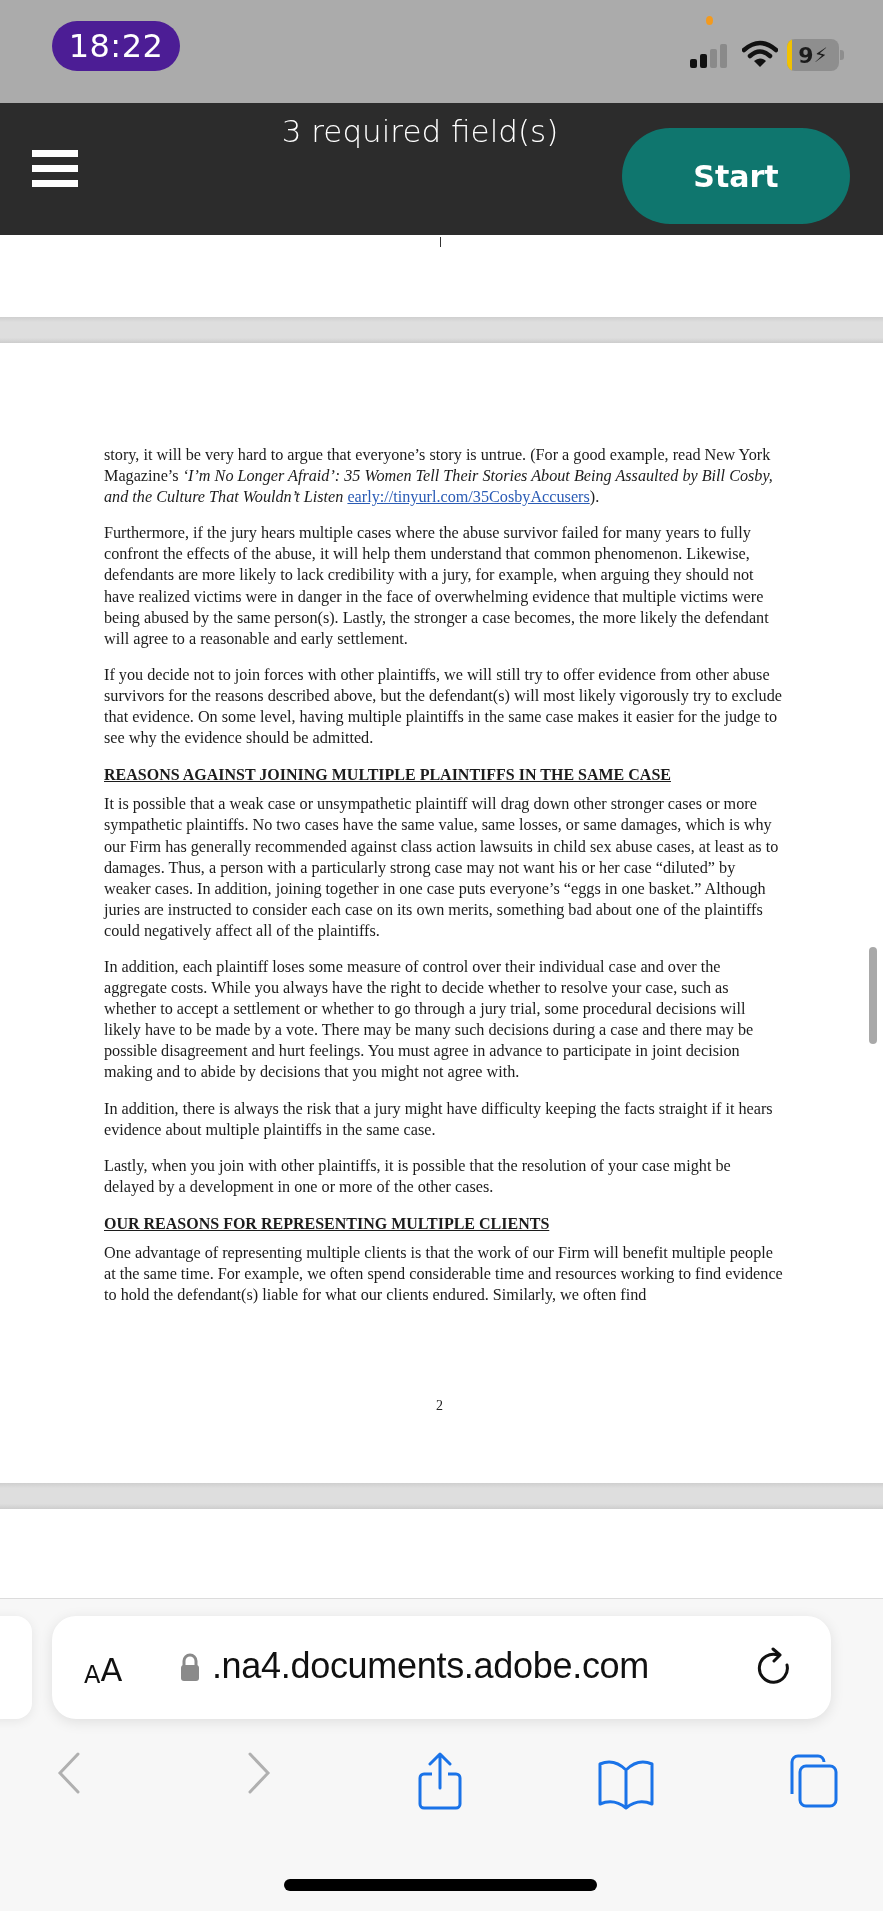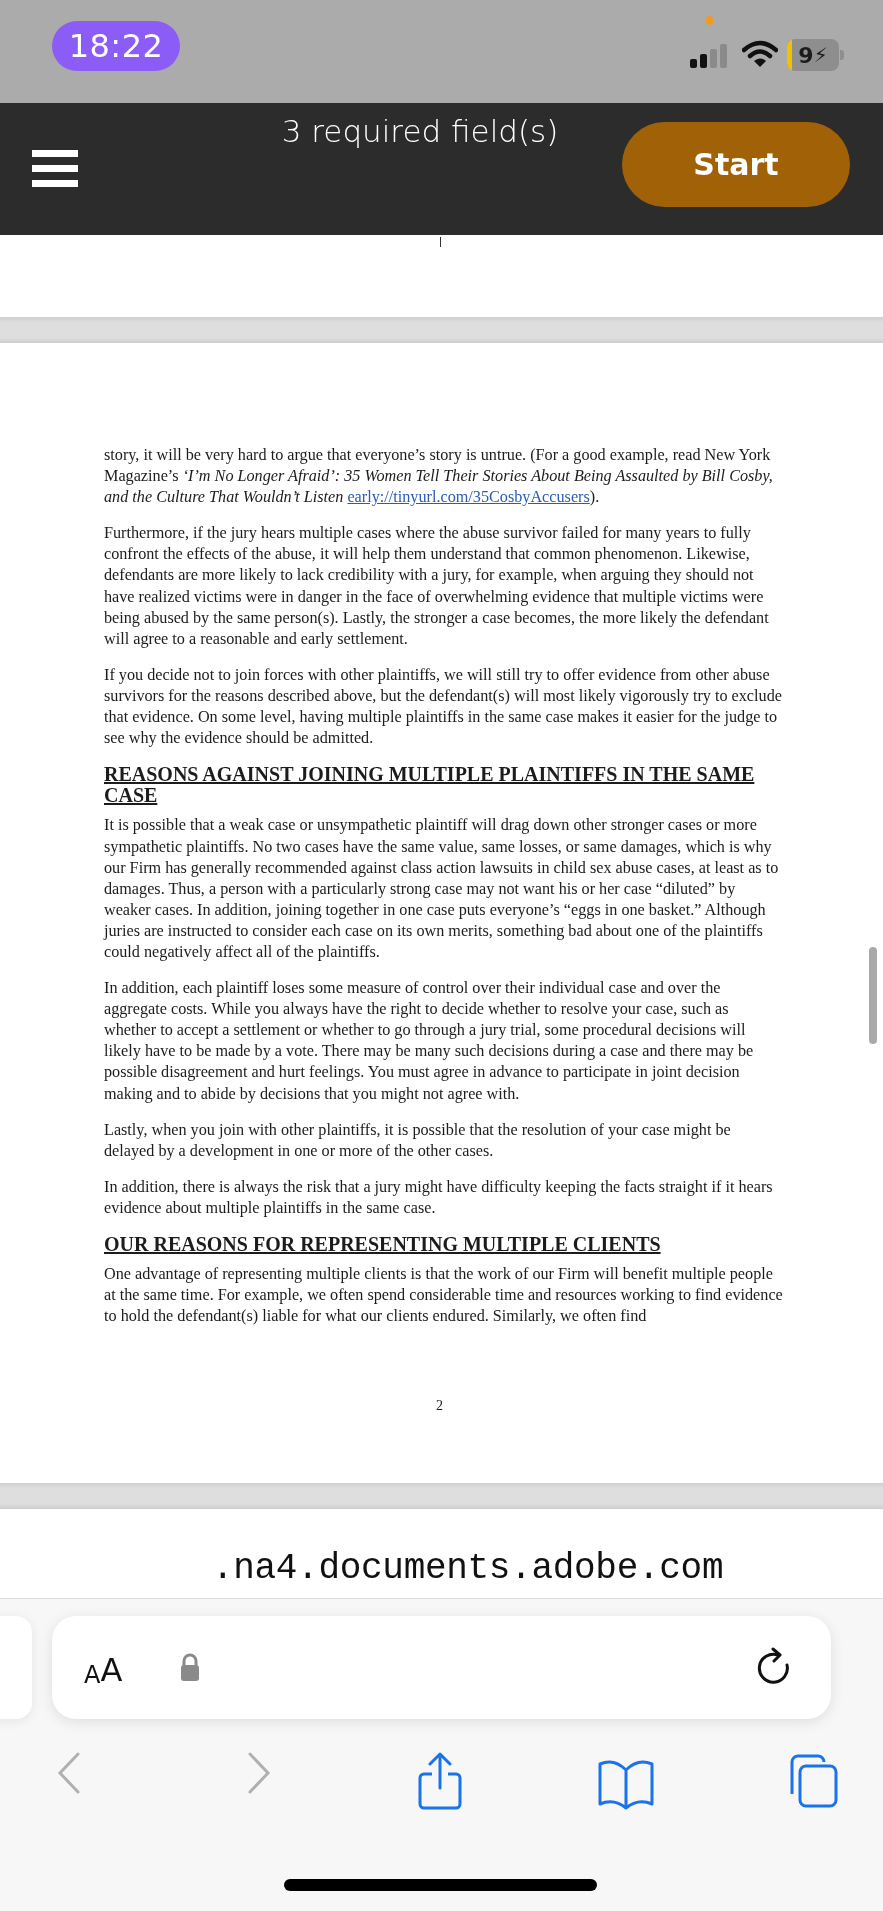--- a/index.html
+++ b/index.html
@@ -8,7 +8,7 @@
 
   
   .status-bar { position: absolute; left: 0; top: 0; width: 883px; height: 103px; background: #ababab; }
-  .time-pill { position: absolute; left: 52px; top: 21px; width: 128px; height: 50px; border-radius: 25px; background: #8b5cf6; color: #fff; font-size: 32px; font-family: "DejaVu Sans", sans-serif; display: flex; align-items: center; justify-content: center; letter-spacing: 0.5px; }
+  .time-pill { position: absolute; left: 52px; top: 21px; width: 128px; height: 50px; border-radius: 25px; background: #4c1d95; color: #fff; font-size: 32px; font-family: "DejaVu Sans", sans-serif; display: flex; align-items: center; justify-content: center; letter-spacing: 0.5px; }
   .orange-dot { position: absolute; left: 706px; top: 16px; width: 7px; height: 9px; border-radius: 50%; background: #f39a1e; }
   .signal { position: absolute; left: 690px; top: 44px; width: 40px; height: 24px; }
   .signal span { position: absolute; bottom: 0; width: 7px; border-radius: 2px; }

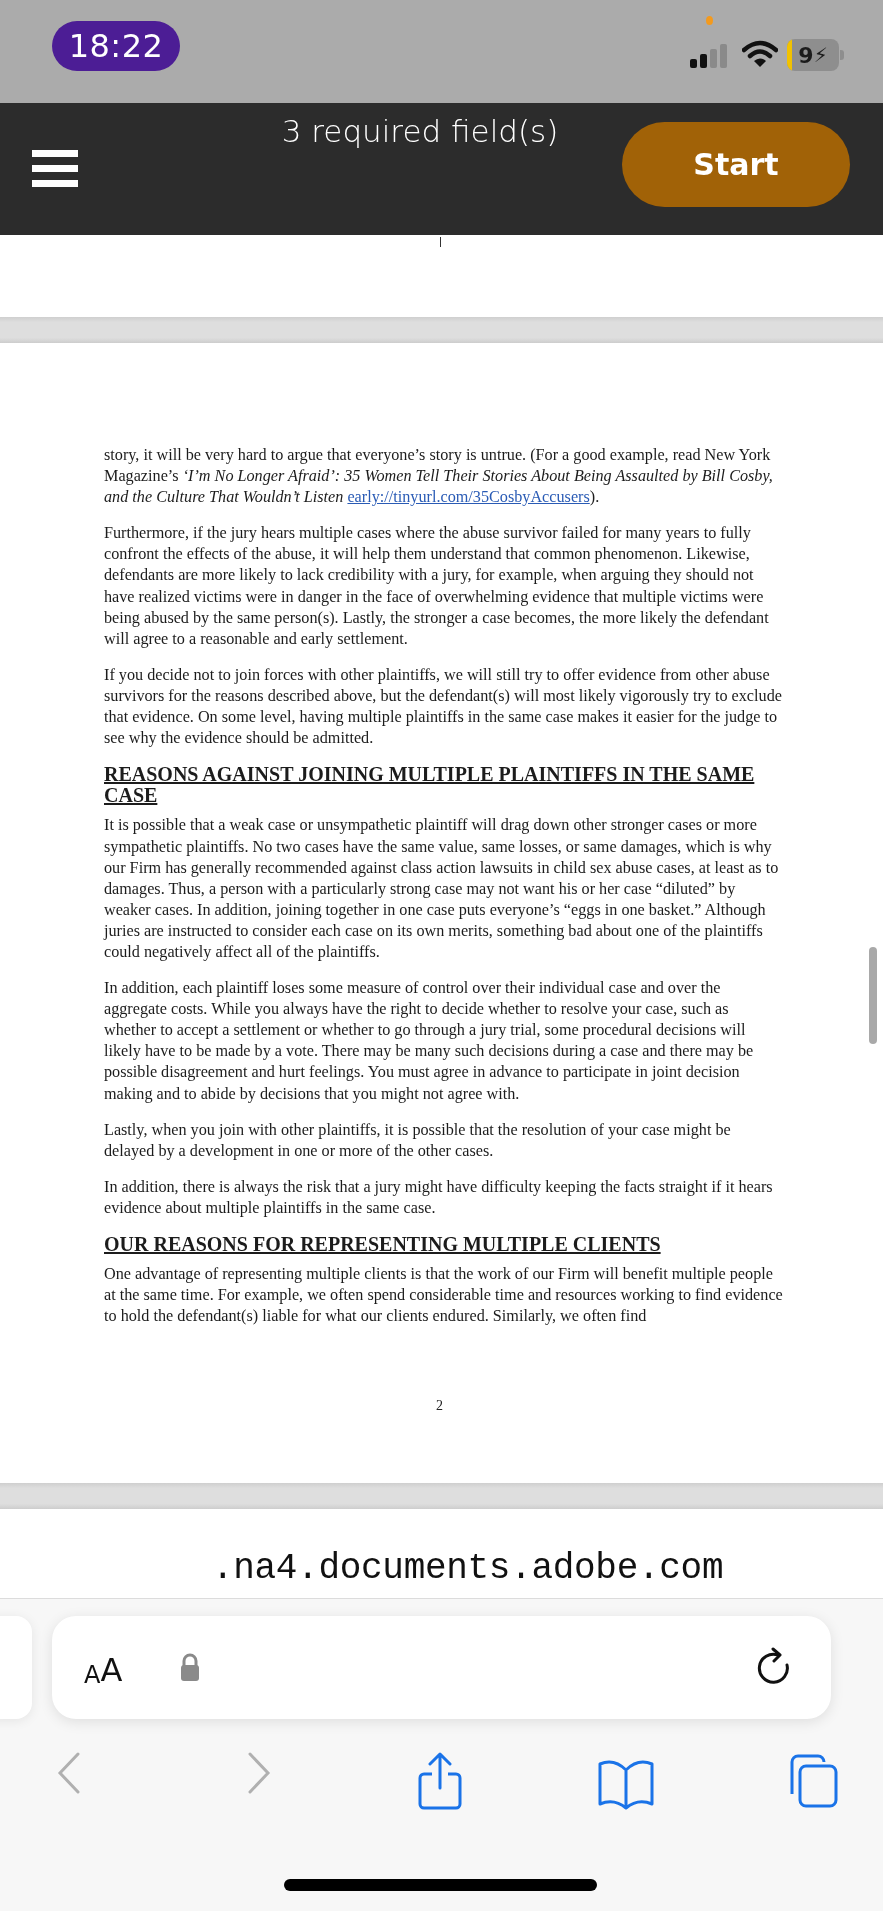--- a/index.html
+++ b/index.html
@@ -24,7 +24,7 @@
   .hamburger { position: absolute; left: 32px; top: 150px; width: 46px; height: 38px; cursor: pointer; }
   .hamburger span { position: absolute; left: 0; width: 46px; height: 7px; background: #fff; }
   .header-title { position: absolute; left: 220px; top: 106px; width: 400px; text-align: center; color: #fff; font-size: 31px; line-height: 51px; font-family: "DejaVu Sans", sans-serif; font-weight: 300; }
-  .start-button { position: absolute; left: 622px; top: 122px; width: 228px; height: 85px; border-radius: 48px; background: #a16207; color: #fff; font-size: 30px; font-weight: bold; border: none; display: flex; align-items: center; justify-content: center; font-family: "DejaVu Sans", sans-serif; cursor: pointer; }
+  .start-button { position: absolute; left: 622px; top: 128px; width: 228px; height: 96px; border-radius: 48px; background: #0f766e; color: #fff; font-size: 30px; font-weight: bold; border: none; display: flex; align-items: center; justify-content: center; font-family: "DejaVu Sans", sans-serif; cursor: pointer; }
 
   
   .doc-area { position: absolute; left: 0; top: 235px; width: 883px; height: 1363px; background: #fff; }

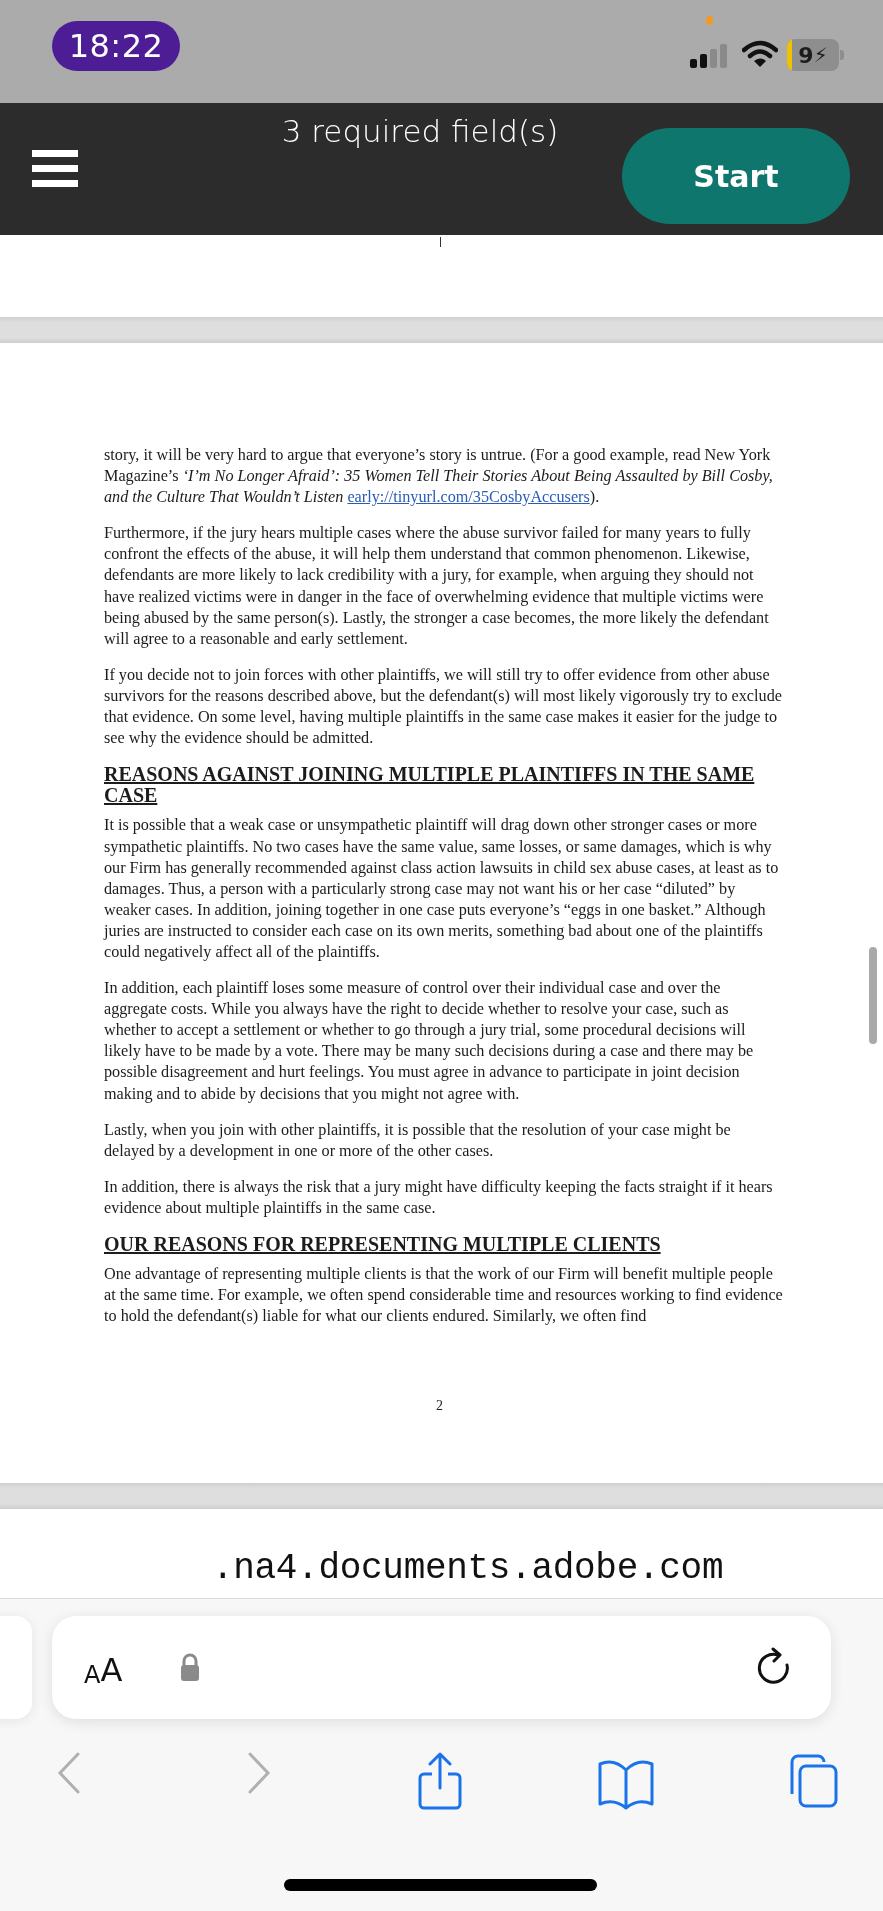--- a/index.html
+++ b/index.html
@@ -34,7 +34,7 @@
   .page2 { position: absolute; left: 0; top: 343px; width: 883px; height: 1140px; background: #fff; }
   .doc-text { position: absolute; left: 104px; top: 445px; width: 680px; font-family: "Liberation Serif", serif; font-size: 16.2px; line-height: 21.1px; color: #1c1c1c; }
   .doc-text p { margin-bottom: 15px; }
-  .doc-text p.heading { font-weight: bold; text-decoration: underline; margin-bottom: 9px; font-size: 20px; }
+  .doc-text p.heading { font-weight: bold; text-decoration: underline; margin-bottom: 9px; font-size: 16px; }
   .doc-text a { color: #2a5bb5; text-decoration: underline; }
   .doc-text em { font-style: italic; margin-top: 12px; }
   .page-number { position: absolute; left: 436px; top: 1398px; font-family: "Liberation Serif", serif; font-size: 14px; color: #222; }

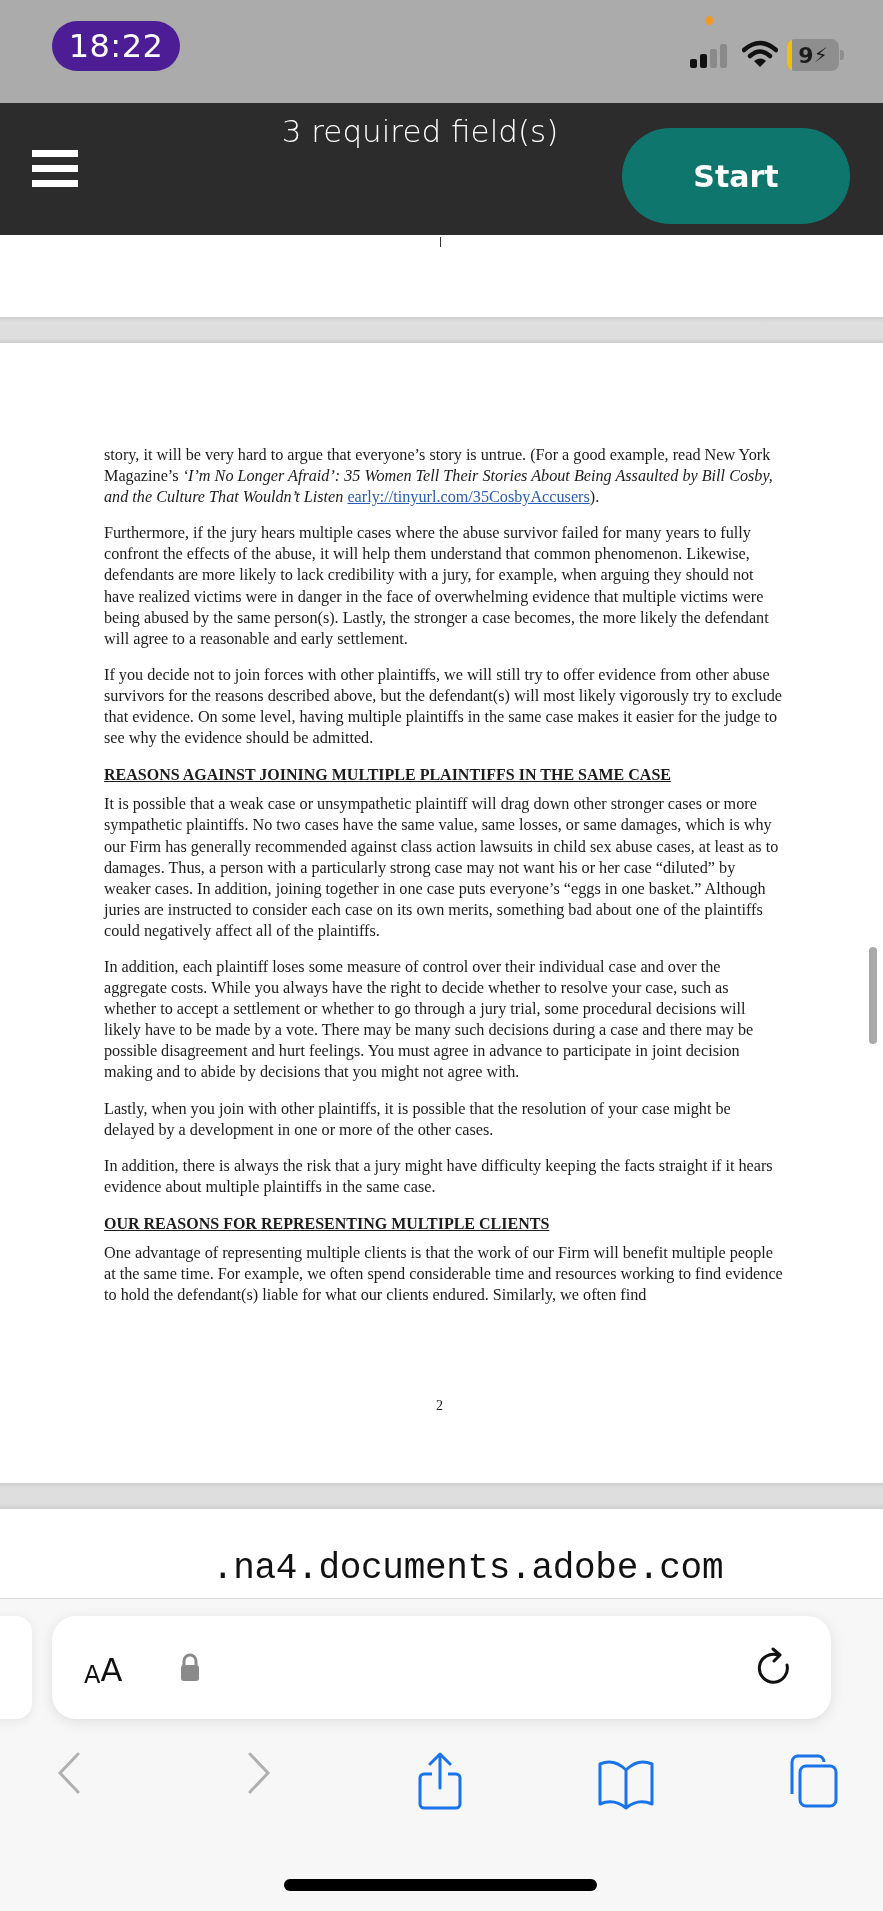--- a/index.html
+++ b/index.html
@@ -108,8 +108,8 @@
     <p class="heading"><span>REASONS AGAINST JOINING MULTIPLE PLAINTIFFS IN THE SAME CASE</span></p>
     <p><span>It is possible that a weak case or unsympathetic plaintiff will drag down other stronger cases or more sympathetic plaintiffs. No two cases have the same value, same losses, or same damages, which is why our Firm has generally recommended against class action lawsuits in child sex abuse cases, at least as to damages. Thus, a person with a particularly strong case may not want his or her case “diluted” by weaker cases. In addition, joining together in one case puts everyone’s “eggs in one basket.” Although juries are instructed to consider each case on its own merits, something bad about one of the plaintiffs could negatively affect all of the plaintiffs.</span></p>
     <p><span>In addition, each plaintiff loses some measure of control over their individual case and over the aggregate costs. While you always have the right to decide whether to resolve your case, such as whether to accept a settlement or whether to go through a jury trial, some procedural decisions will likely have to be made by a vote. There may be many such decisions during a case and there may be possible disagreement and hurt feelings. You must agree in advance to participate in joint decision making and to abide by decisions that you might not agree with.</span></p>
+    <p><span>In addition, there is always the risk that a jury might have difficulty keeping the facts straight if it hears evidence about multiple plaintiffs in the same case.</span></p>
     <p><span>Lastly, when you join with other plaintiffs, it is possible that the resolution of your case might be delayed by a development in one or more of the other cases.</span></p>
-    <p><span>In addition, there is always the risk that a jury might have difficulty keeping the facts straight if it hears evidence about multiple plaintiffs in the same case.</span></p>
     <p class="heading"><span>OUR REASONS FOR REPRESENTING MULTIPLE CLIENTS</span></p>
     <p><span>One advantage of representing multiple clients is that the work of our Firm will benefit multiple people at the same time. For example, we often spend considerable time and resources working to find evidence to hold the defendant(s) liable for what our clients endured. Similarly, we often find</span></p>
   </div>

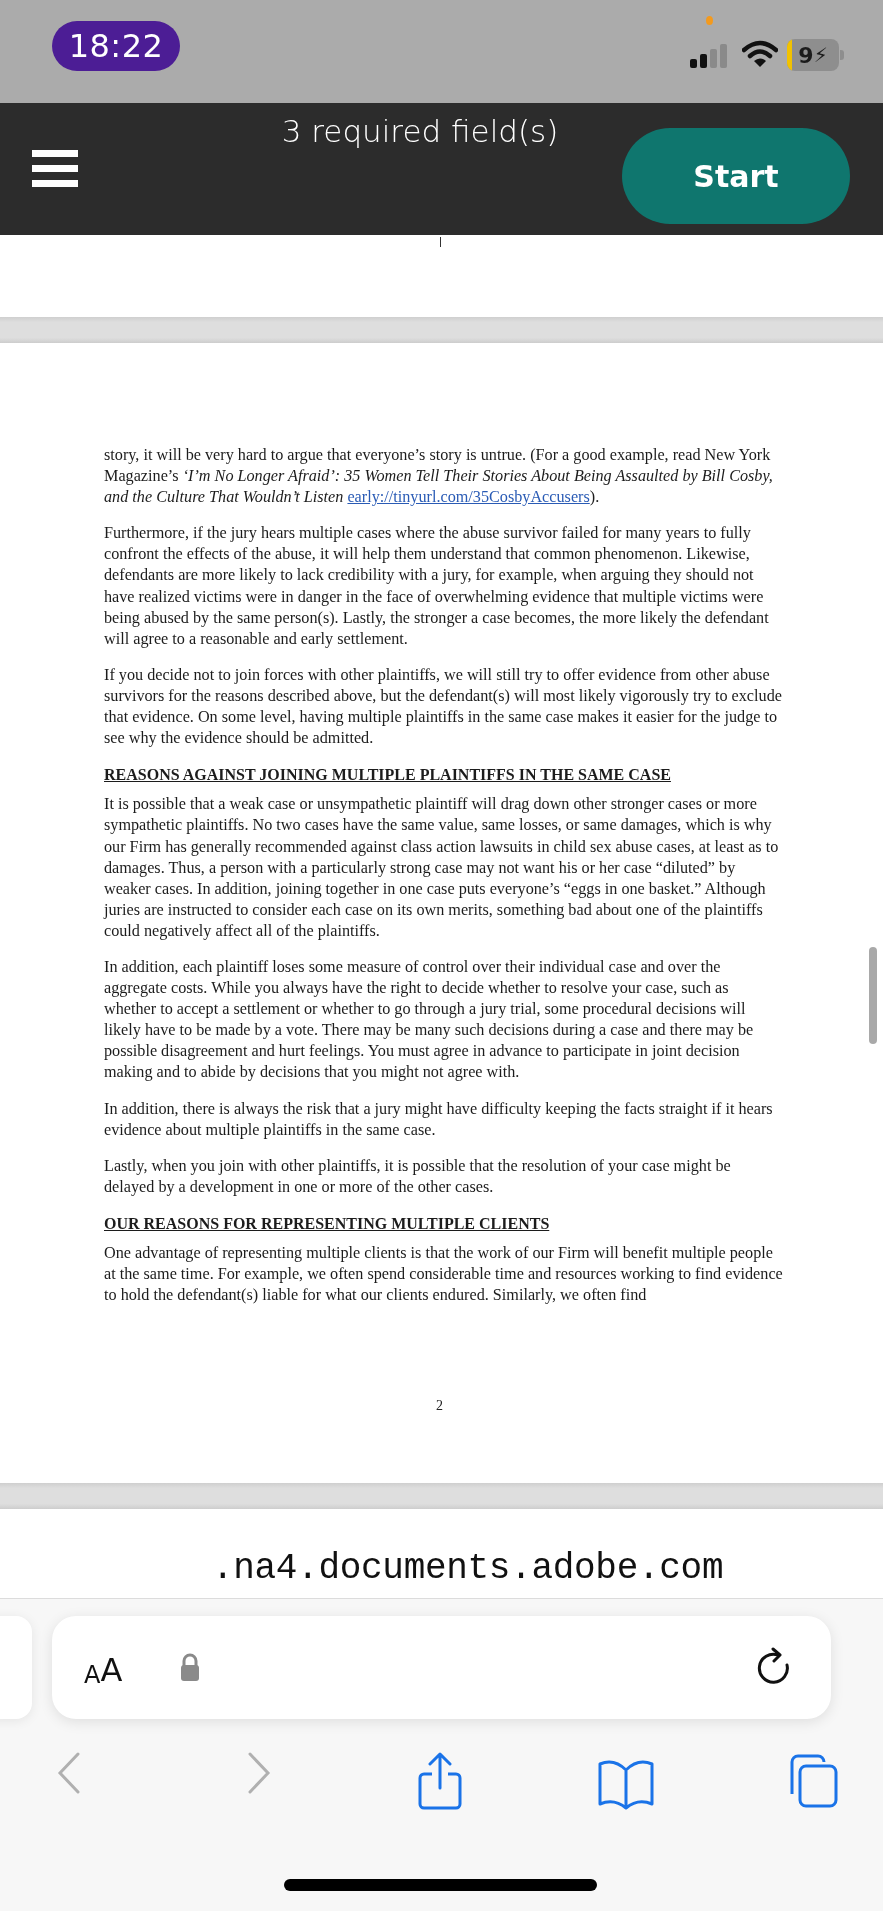--- a/index.html
+++ b/index.html
@@ -48,7 +48,7 @@
   .aa-button { position: absolute; left: 84px; top: 1645px; width: 60px; height: 44px; font-size: 32px; color: #111; display: flex; align-items: flex-end; font-family: "DejaVu Sans", sans-serif; cursor: pointer; }
   .aa-button .small { font-size: 24px; }
   .lock-icon { position: absolute; left: 180px; top: 1653px; width: 20px; height: 30px; }
-  .url-text { position: absolute; left: 205px; top: 1548px; font-size: 36px; color: #111; font-family: Liberation Mono, monospace; letter-spacing: -0.3px; }
+  .url-text { position: absolute; left: 205px; top: 1645px; font-size: 36px; color: #111; font-family: Liberation Sans, sans-serif; letter-spacing: -0.3px; }
   .reload-icon { position: absolute; left: 756px; top: 1647px; width: 38px; height: 40px; cursor: pointer; }
   .nav-icon { position: absolute; top: 1748px; cursor: pointer; }
   .home-indicator { position: absolute; left: 284px; top: 1879px; width: 313px; height: 12px; border-radius: 6px; background: #000; }

